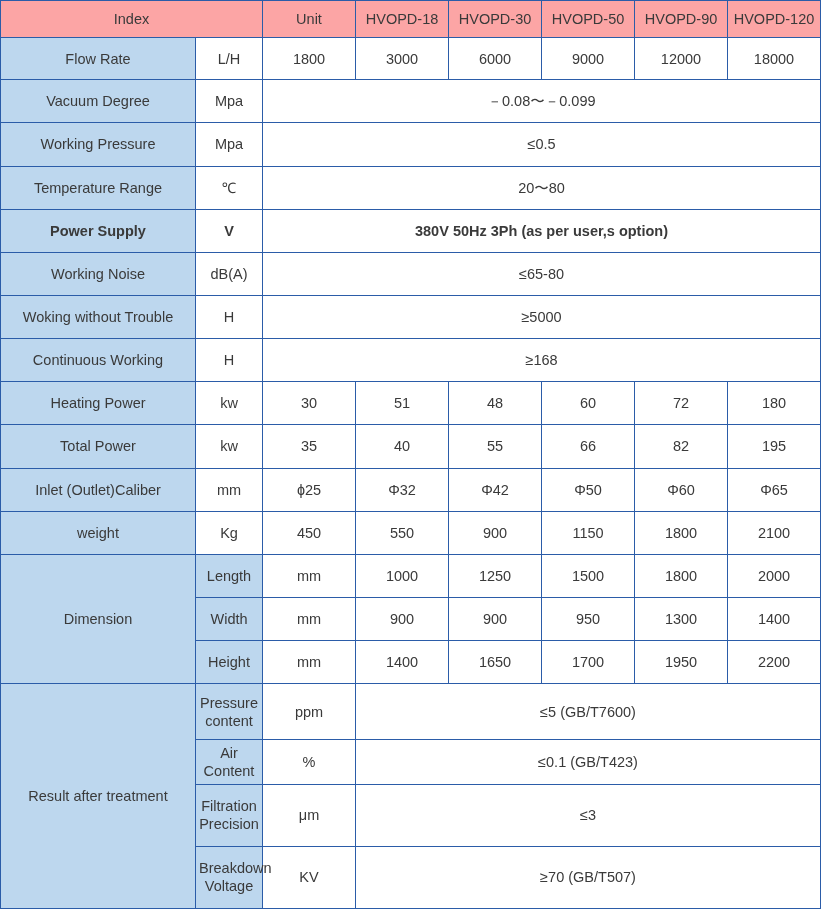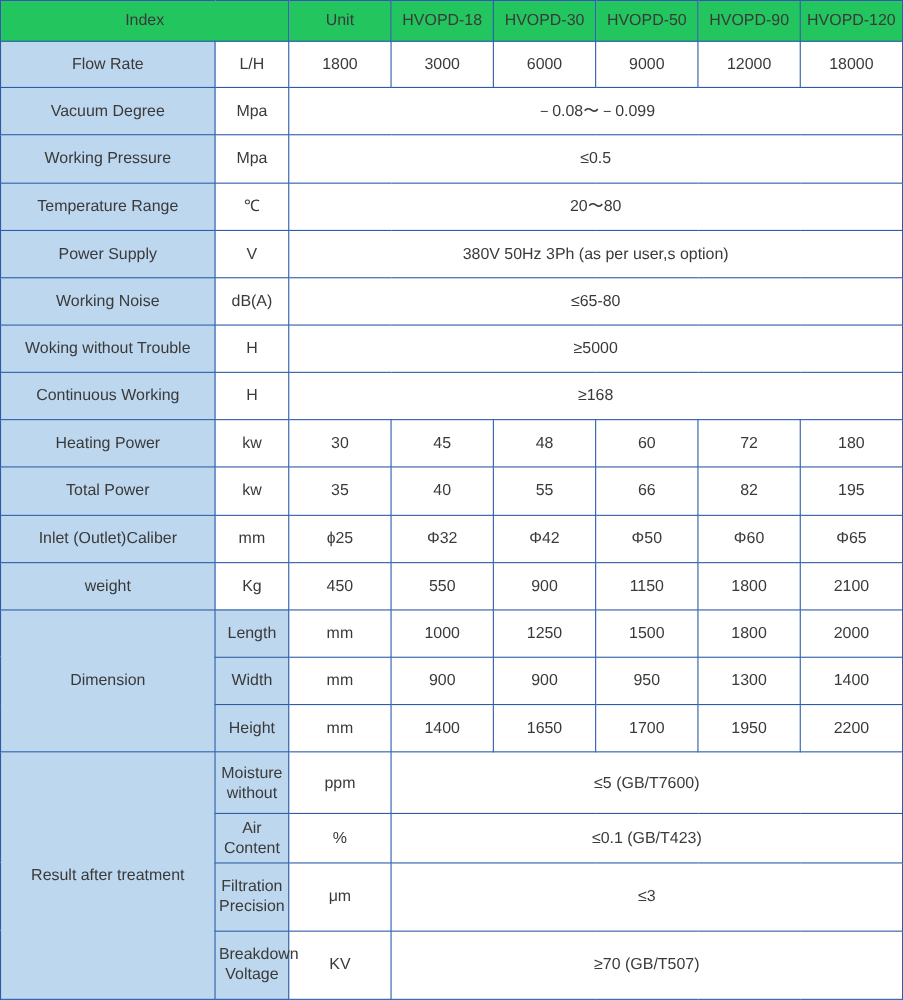--- a/index.html
+++ b/index.html
@@ -40,7 +40,7 @@
 
   
   .spec-table td.hdr {
-    background: #22c55e;
+    background: #fca5a5;
   }
 
   

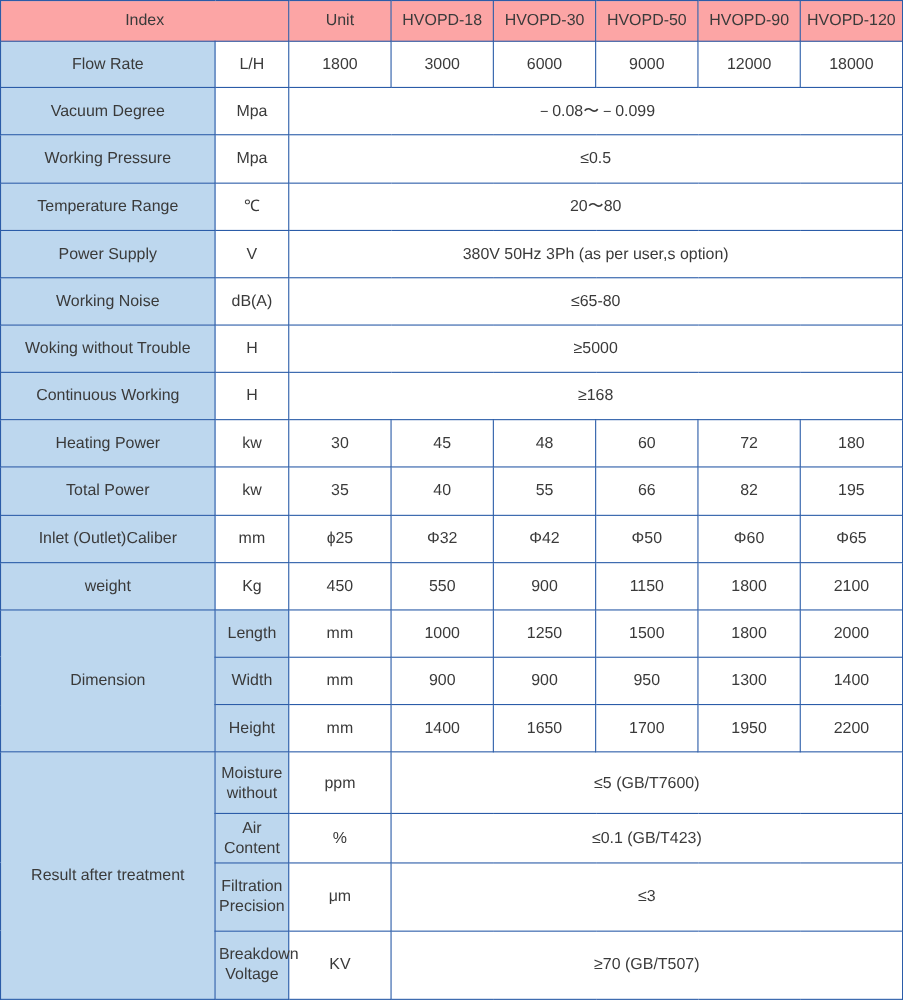--- a/index.html
+++ b/index.html
@@ -105,7 +105,7 @@
       <td colspan="6">20〜80</td>
     </tr>
 
-    <tr style="height:43px;">
+    <tr style="height:43px;font-weight:bold;">
       <td class="lbl">Power Supply</td>
       <td>V</td>
       <td colspan="6">380V 50Hz 3Ph (as per user,s option)</td>

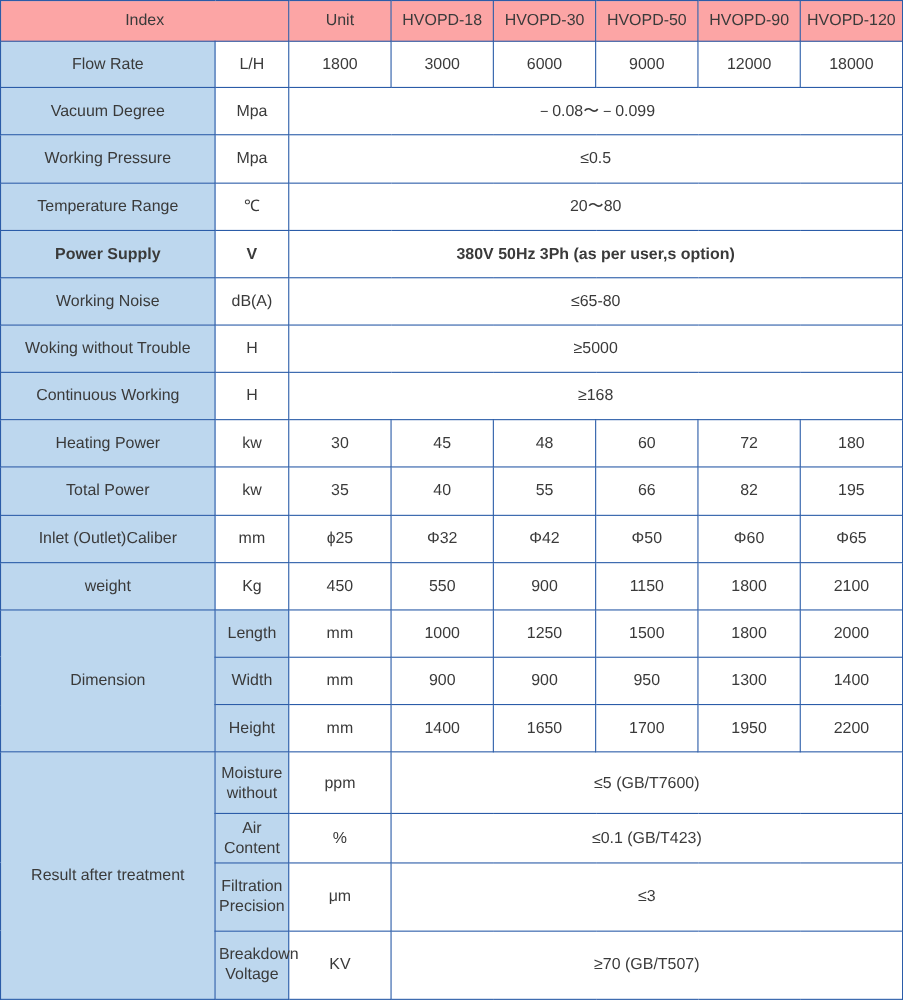--- a/index.html
+++ b/index.html
@@ -133,7 +133,7 @@
       <td class="lbl">Heating Power</td>
       <td>kw</td>
       <td>30</td>
-      <td>45</td>
+      <td>51</td>
       <td>48</td>
       <td>60</td>
       <td>72</td>

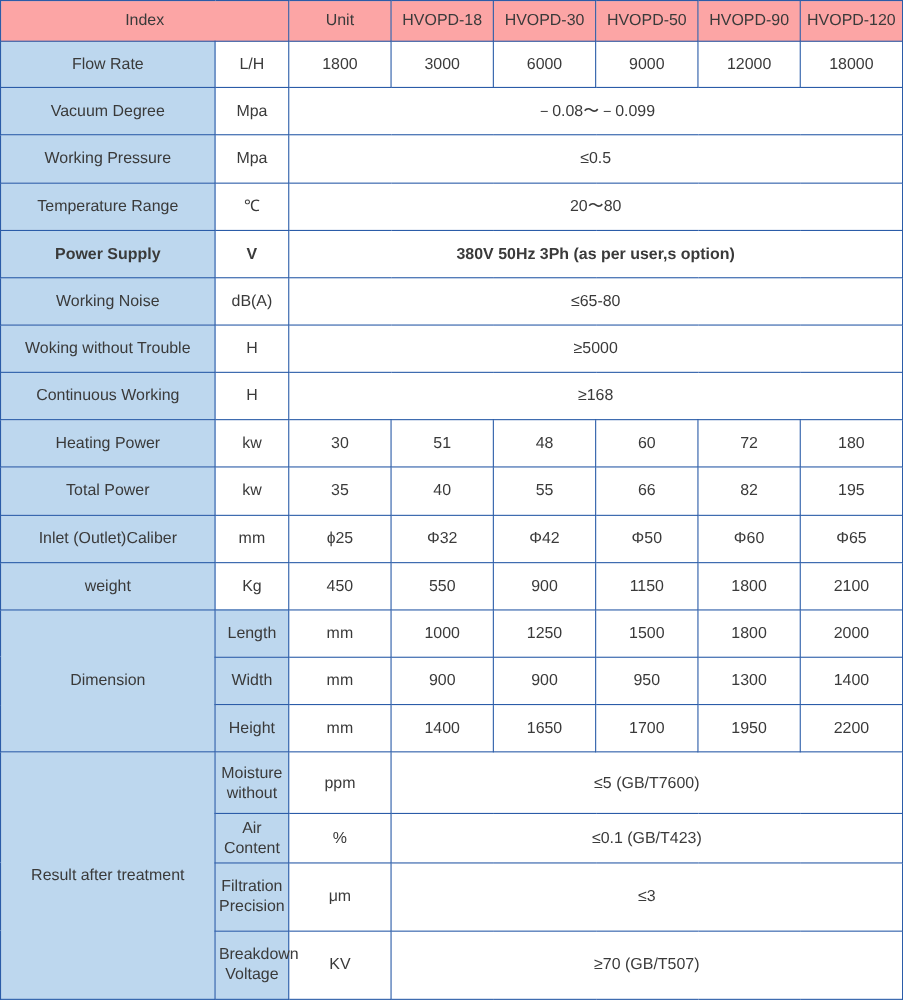--- a/index.html
+++ b/index.html
@@ -209,7 +209,7 @@
 
     <tr style="height:56px;">
       <td class="lbl two-line" rowspan="4">Result after treatment</td>
-      <td class="lbl two-line">Moisture without</td>
+      <td class="lbl two-line">Pressure content</td>
       <td>ppm</td>
       <td colspan="6">≤5 (GB/T7600)</td>
     </tr>

